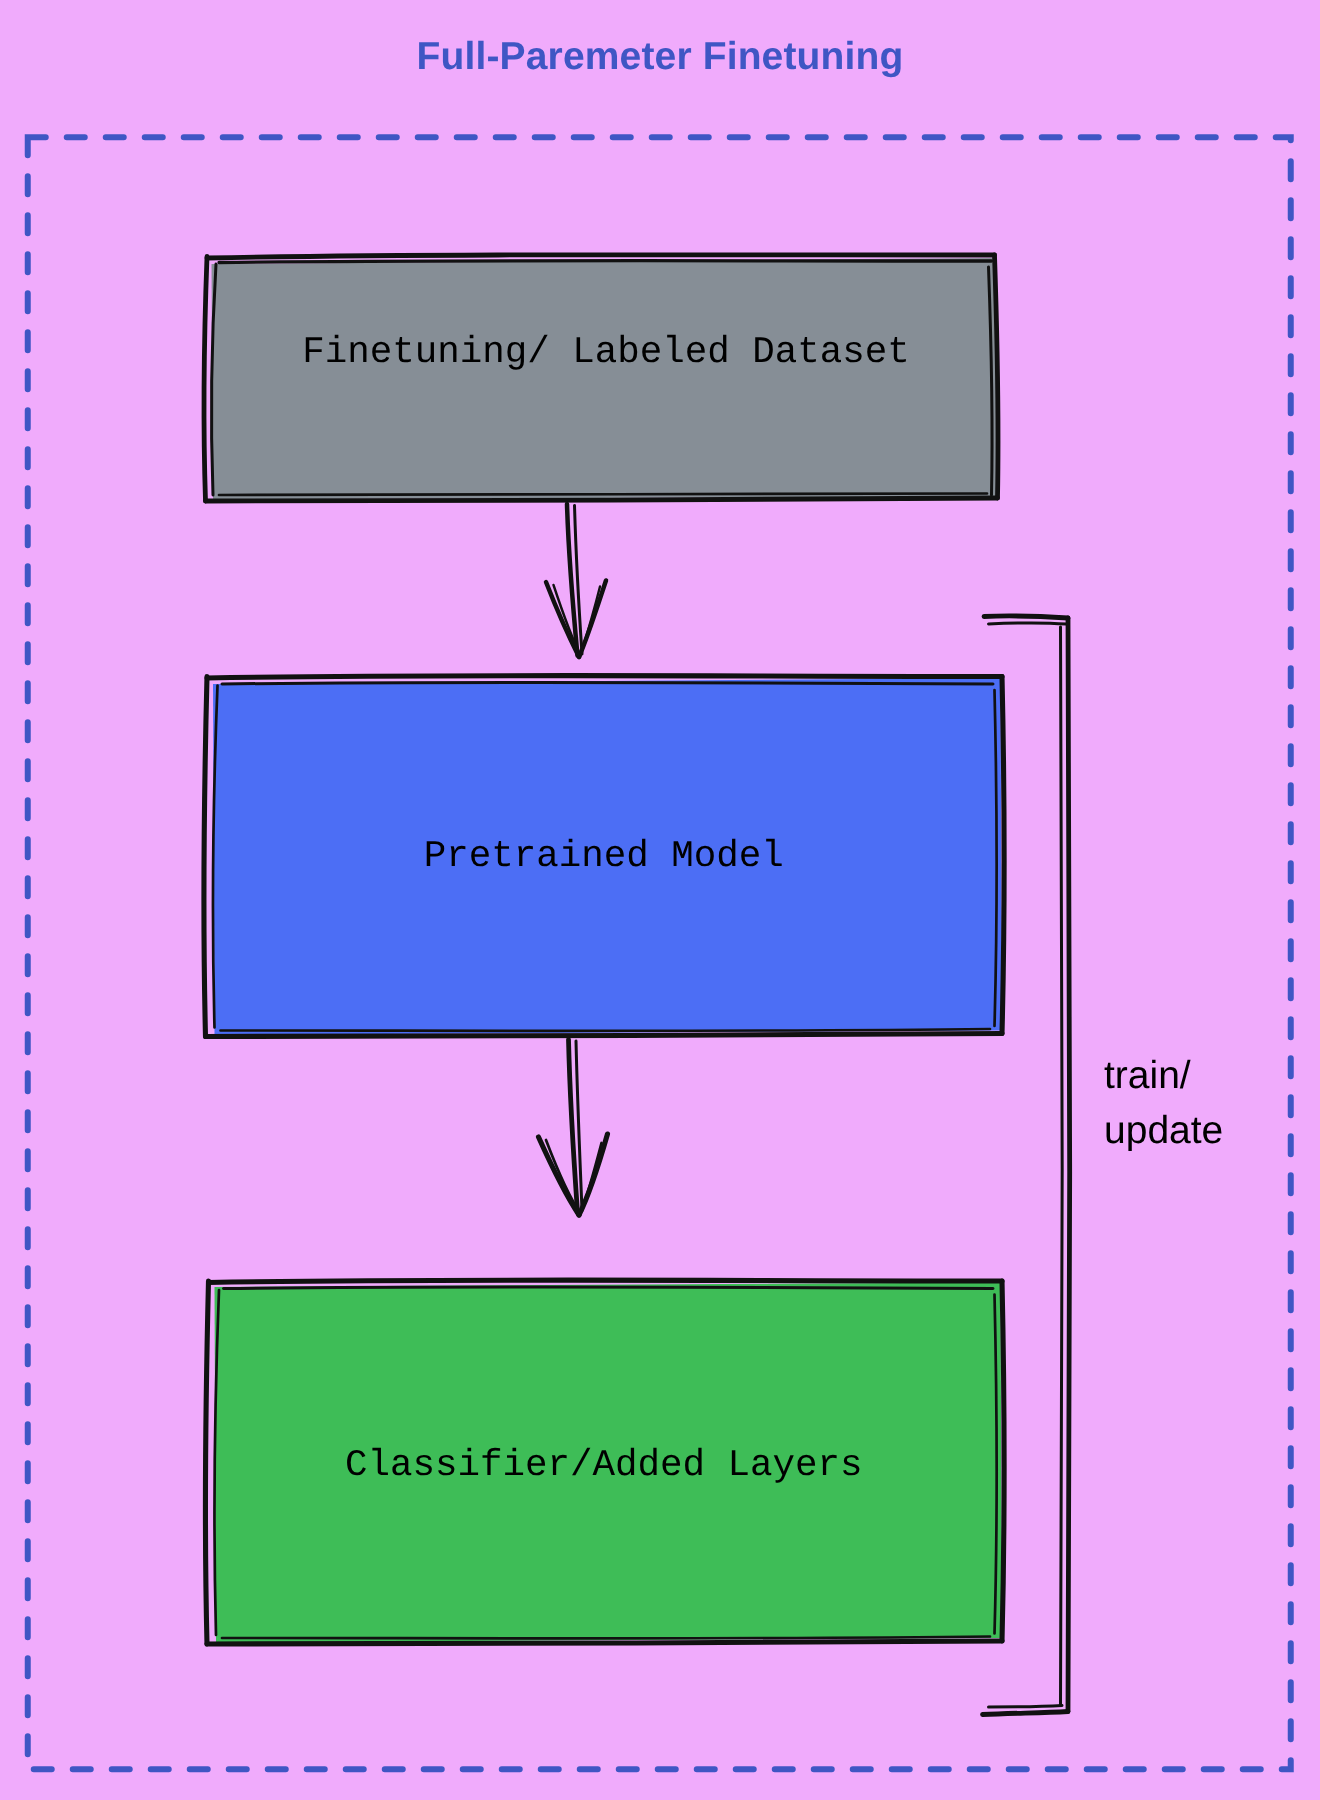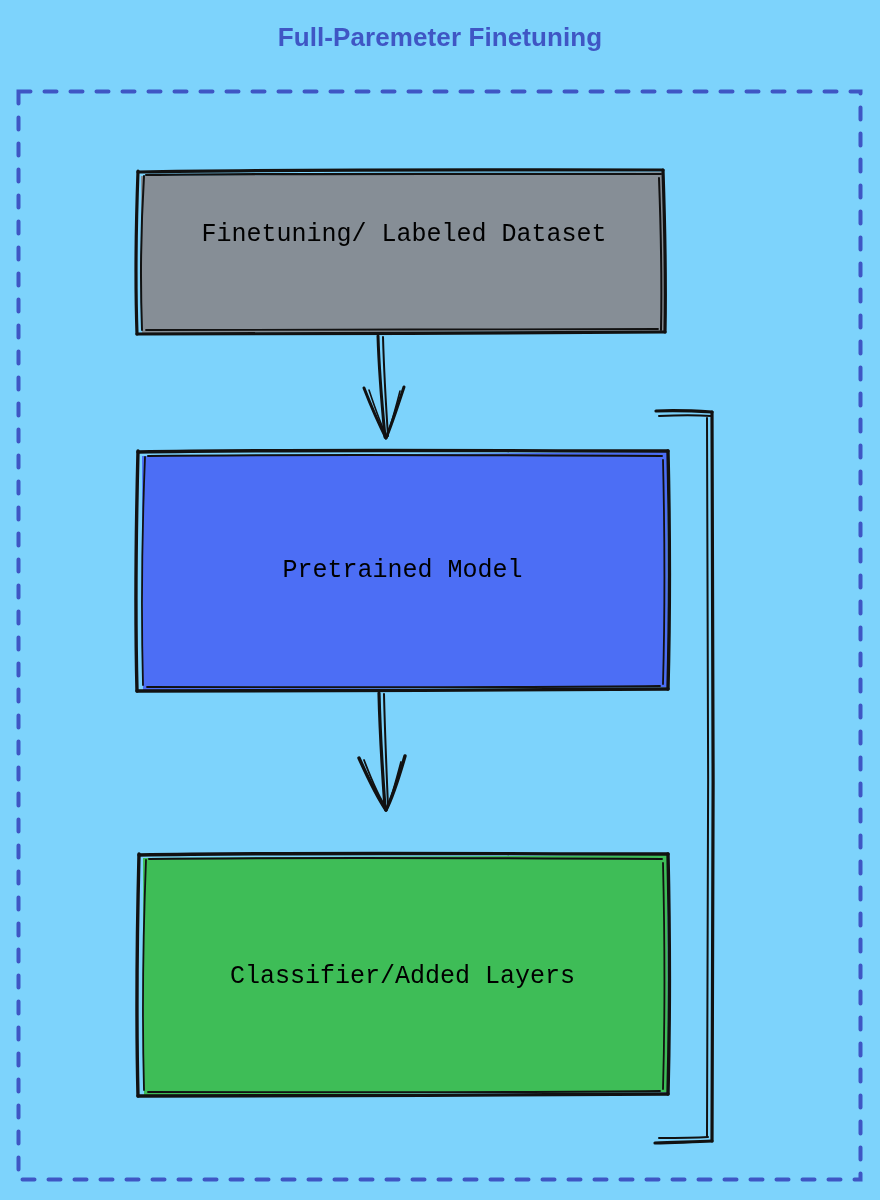--- a/index.html
+++ b/index.html
@@ -14,7 +14,7 @@
     position: relative;
     width: 880px;
     height: 1200px;
-    background: #7dd3fc;
+    background: #f0abfc;
     overflow: hidden;
   }
   #diagram-svg {

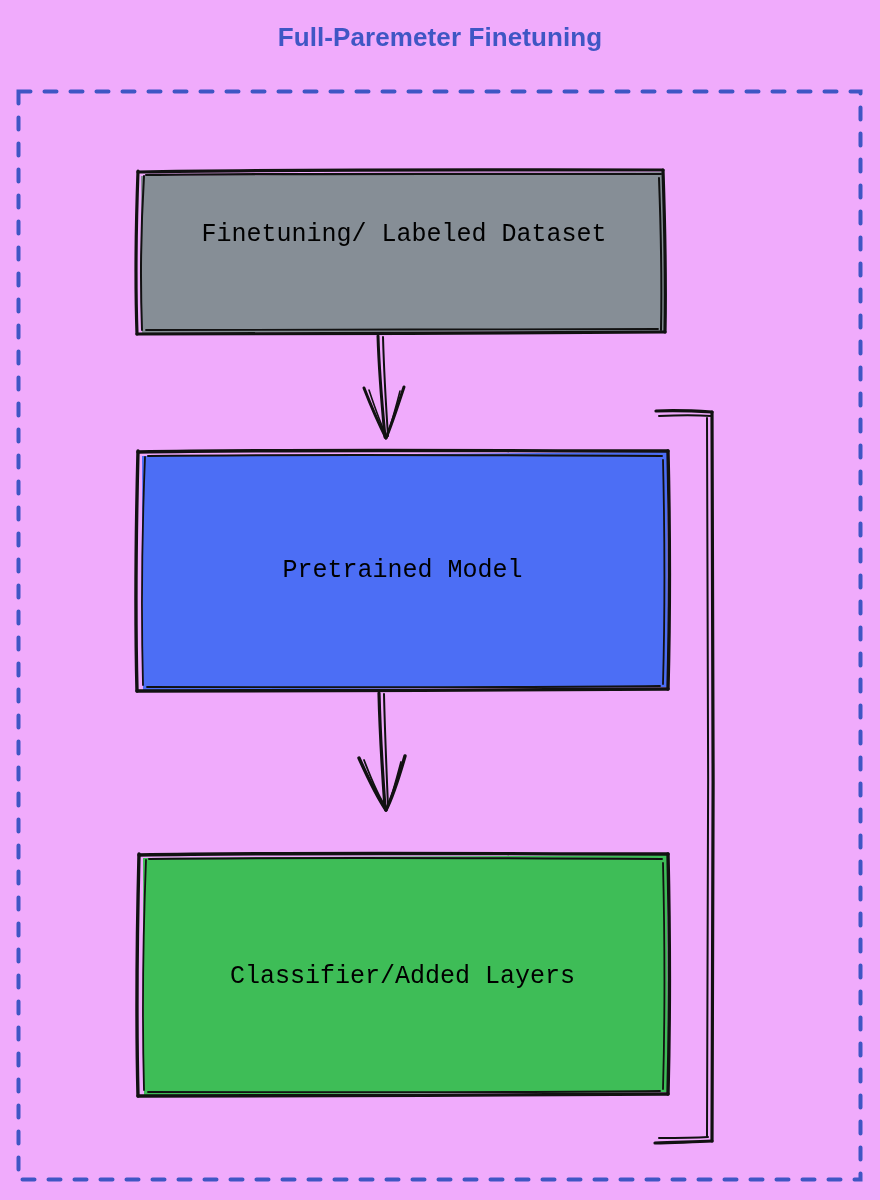--- a/index.html
+++ b/index.html
@@ -162,6 +162,10 @@
 
   <div class="box-label" id="label-pretrained">Pretrained Model</div>
 
+  <div id="label-train-update">
+    <span>train/</span>
+    <span>update</span>
+  </div>
 
 </div>
 

